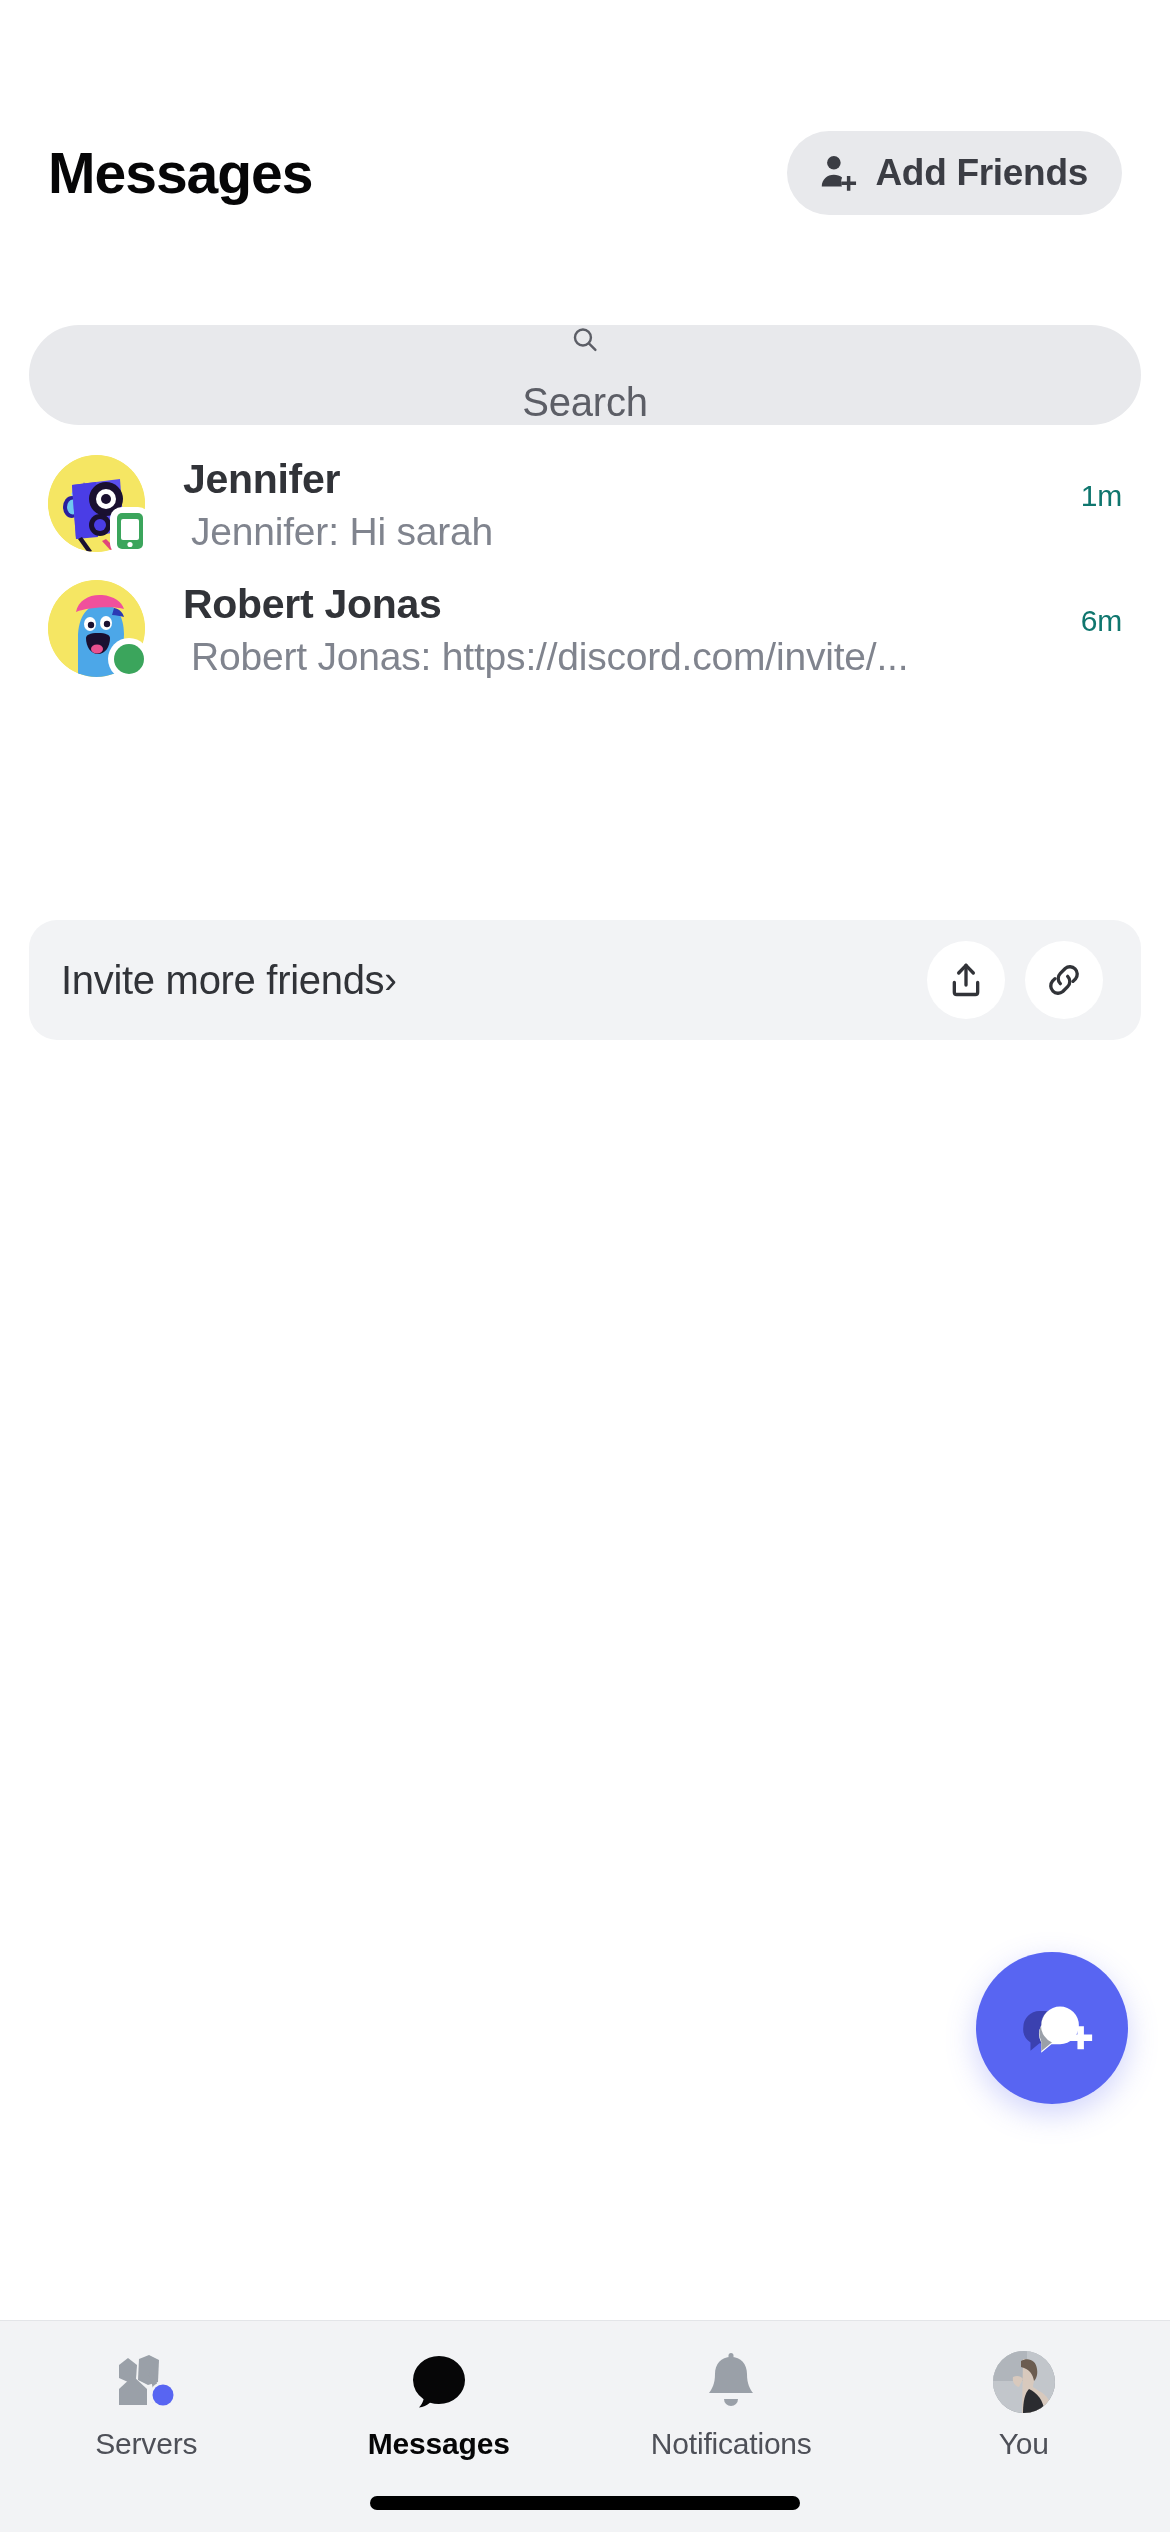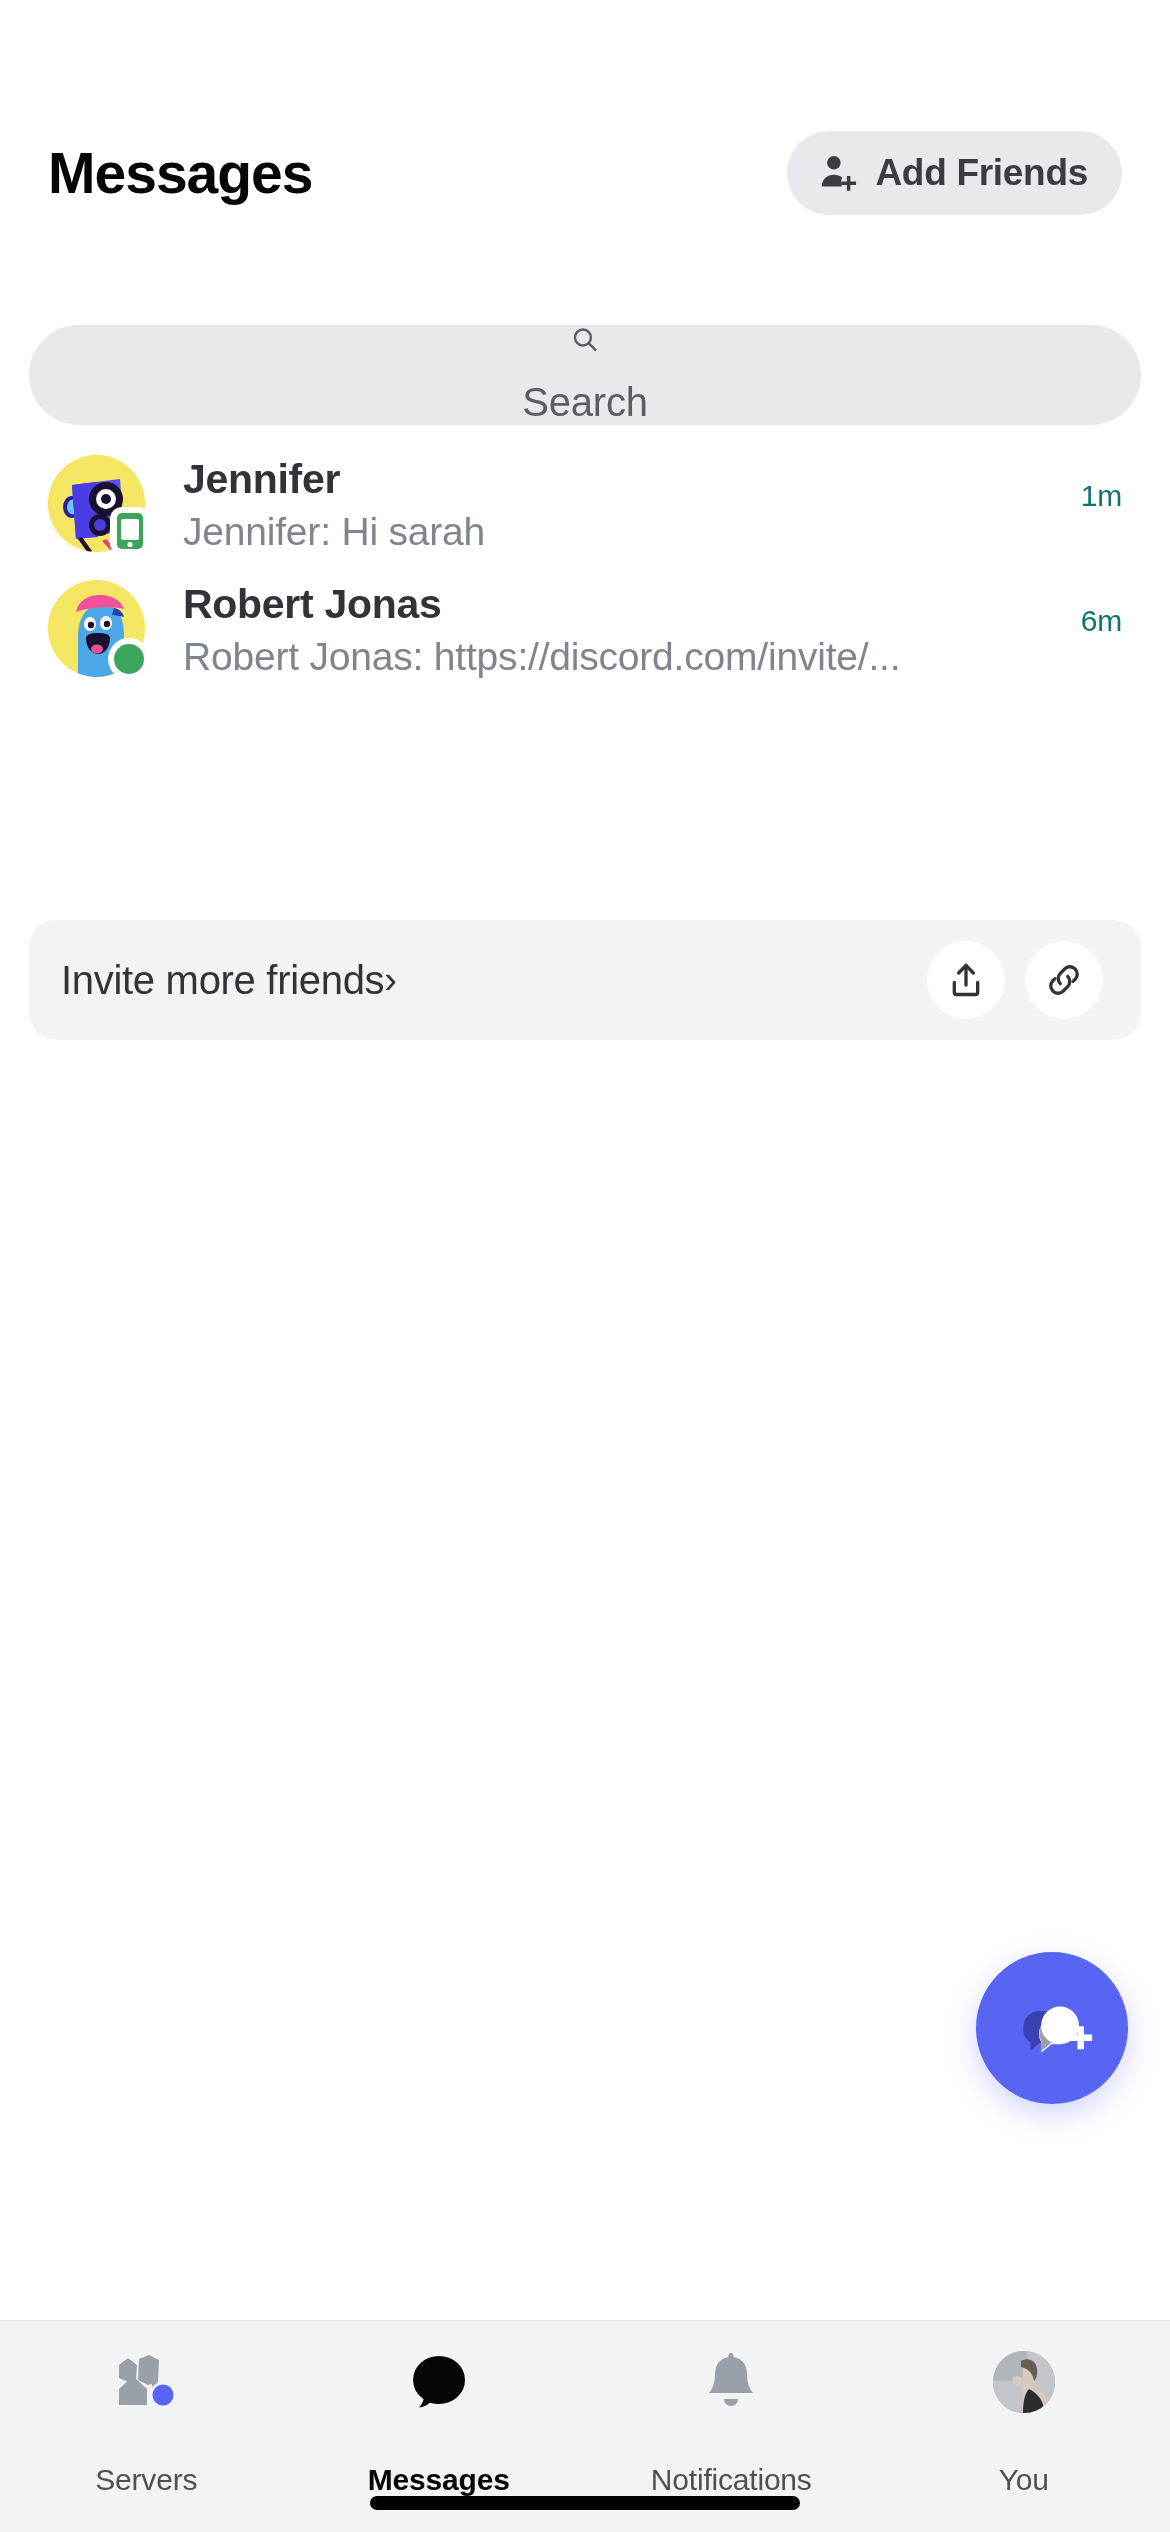--- a/index.html
+++ b/index.html
@@ -81,7 +81,7 @@
   .conv-name { font-size:41px; font-weight:600; color:#313338; letter-spacing:-0.3px; line-height:1.18; }
   .conv-msg {
     font-size:39px; color:#80848e; letter-spacing:-0.2px; line-height:1.22; margin-top:5px;
-    white-space:nowrap; overflow:hidden; text-overflow:ellipsis;
+    white-space:nowrap; overflow:hidden; text-overflow:ellipsis;margin-left:8px;
   }
   .conv-time {
     position:absolute; right:48px; top:24px;

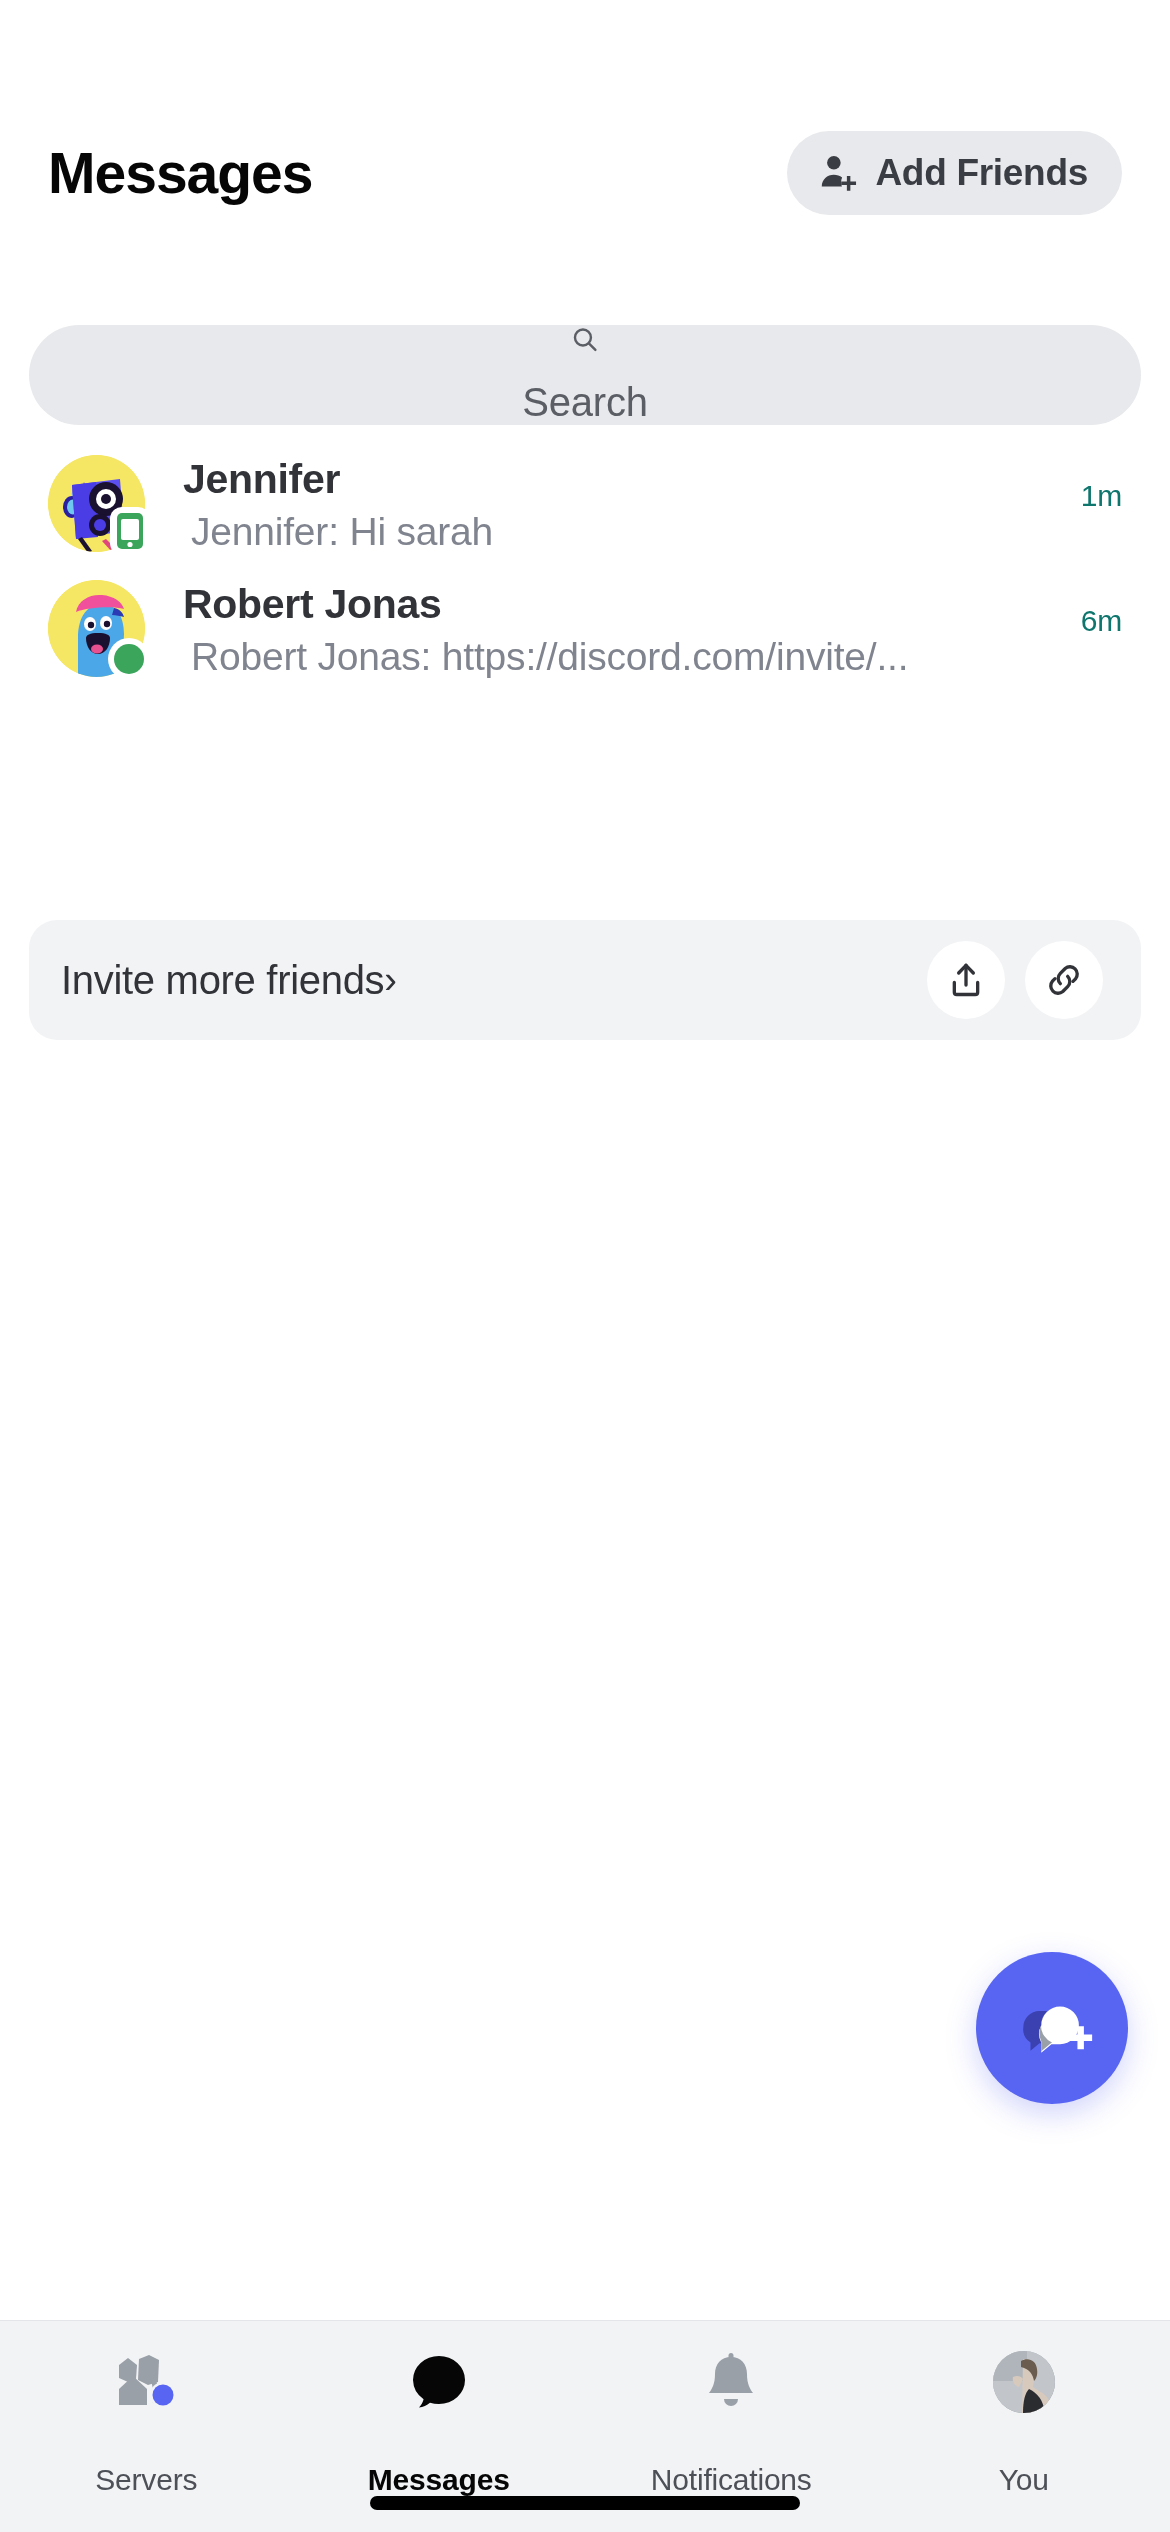--- a/index.html
+++ b/index.html
@@ -123,7 +123,7 @@
   }
   .tab { flex:1; display:flex; flex-direction:column; align-items:center; gap:12px; }
   .tab-ico { height:66px; display:flex; align-items:center; justify-content:center; position:relative; }
-  .tab-lbl { font-size:30px; color:#4e5058; letter-spacing:-0.2px;margin-top:36px; }
+  .tab-lbl { font-size:30px; color:#4e5058; letter-spacing:-0.2px; }
   .tab.active .tab-lbl { color:#060607; font-weight:600; }
   .tab-avatar {
     width:62px; height:62px; border-radius:50%; overflow:hidden;

